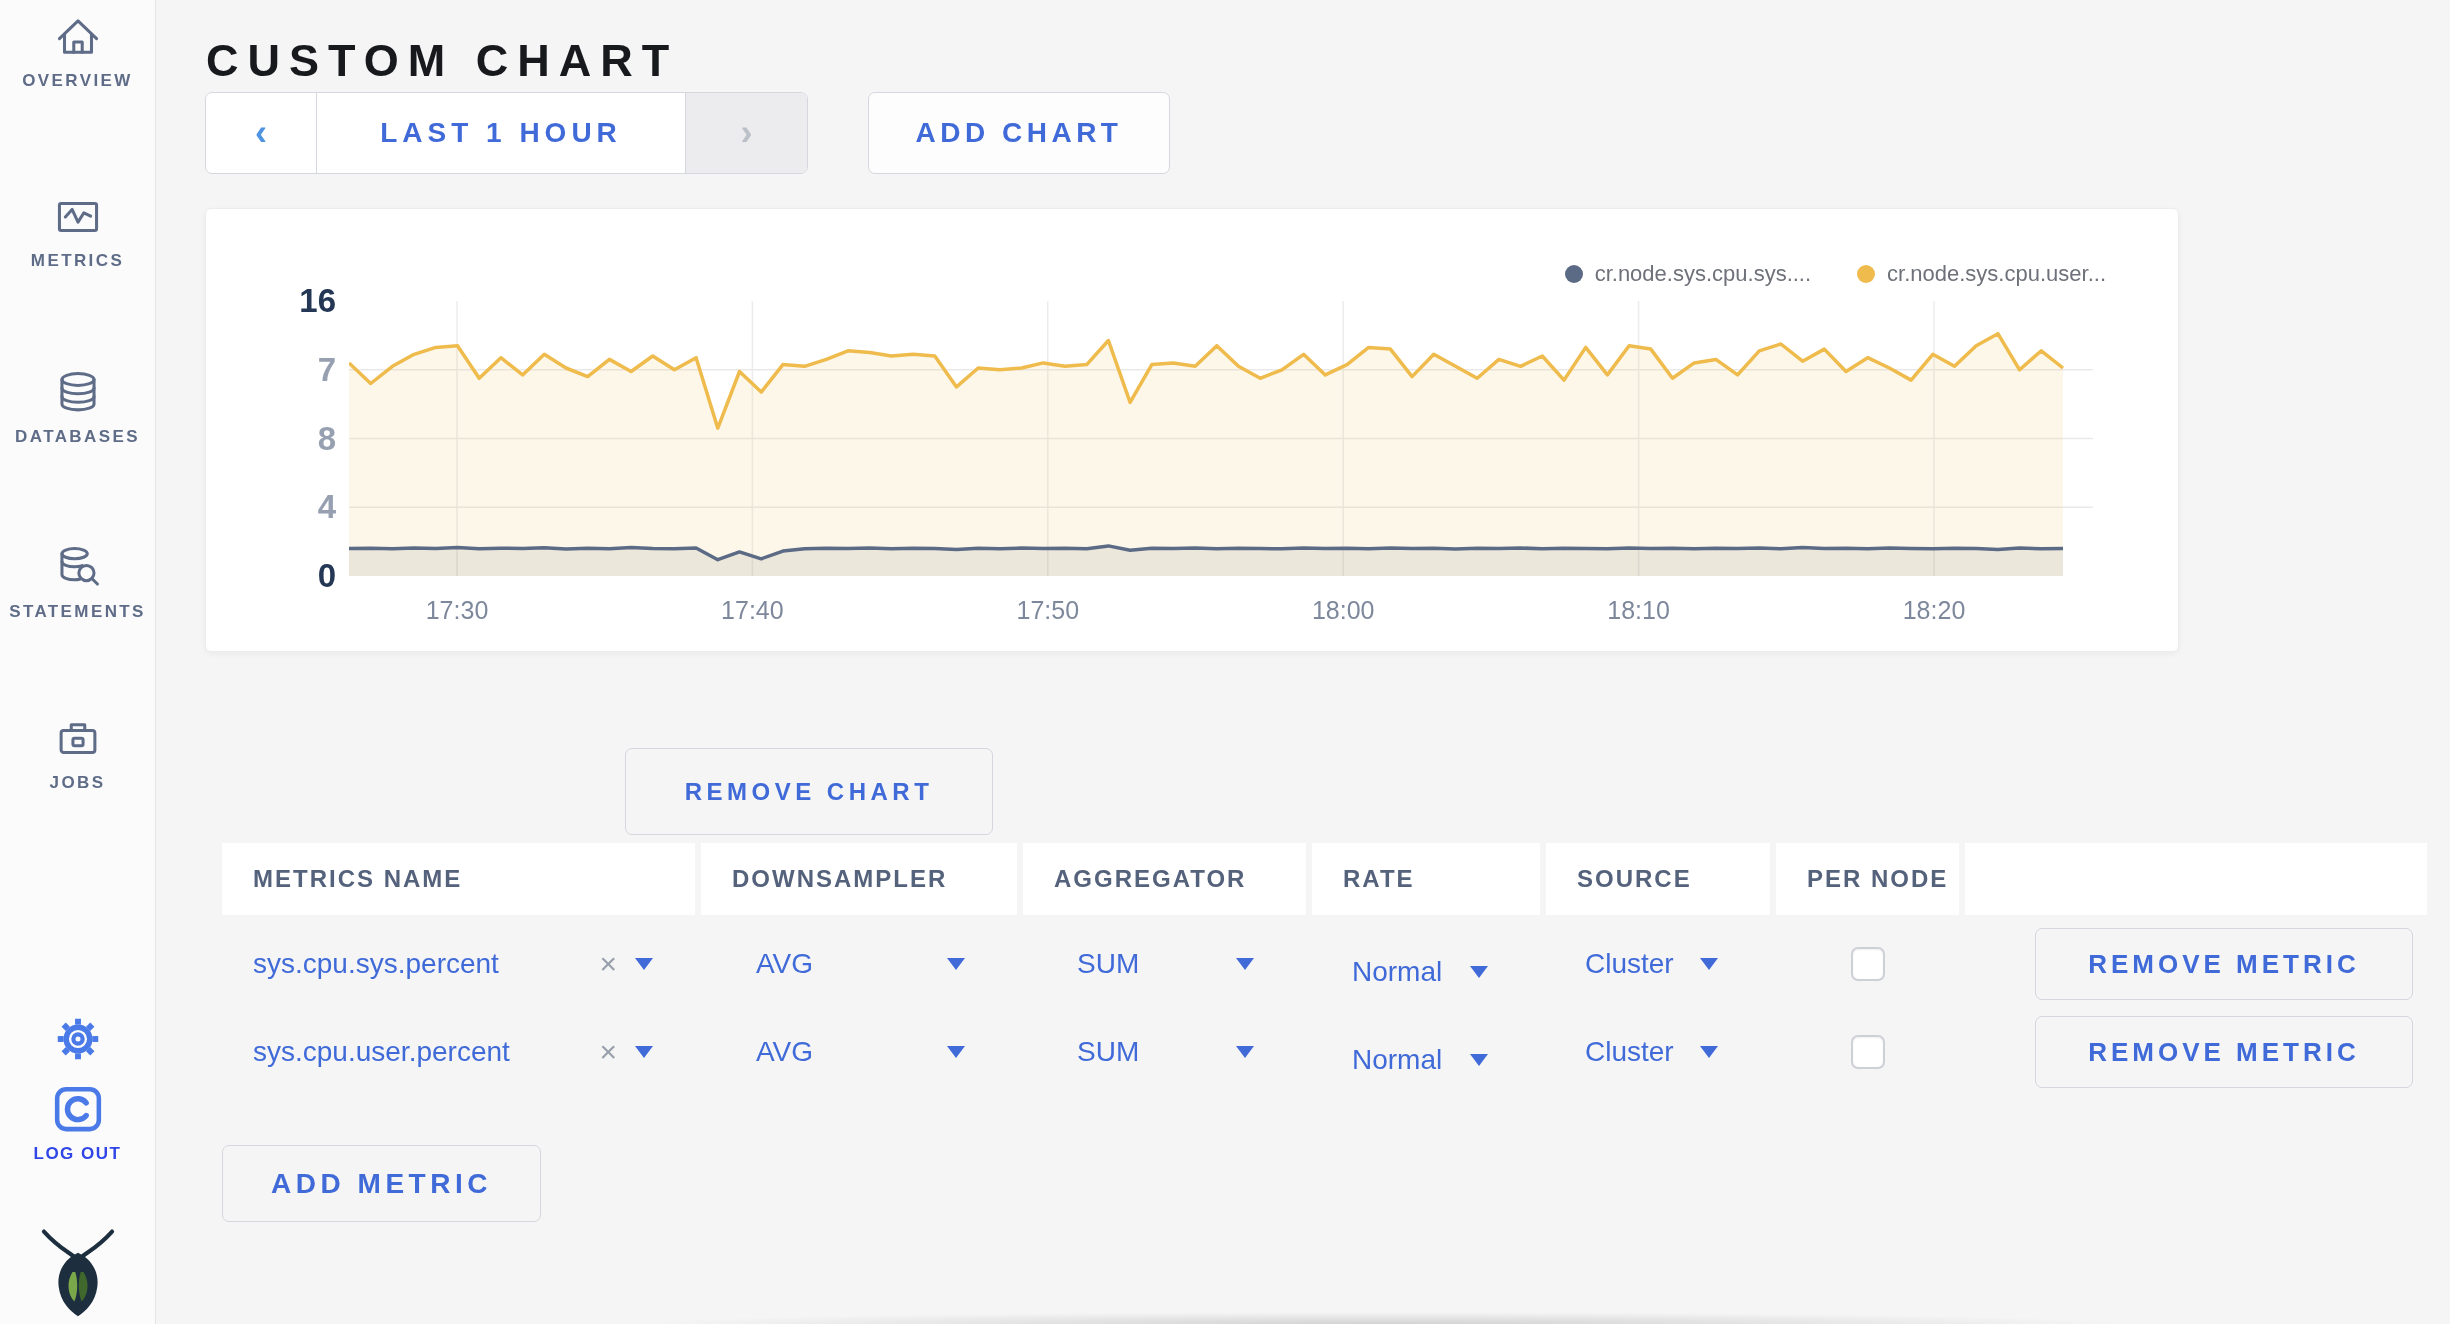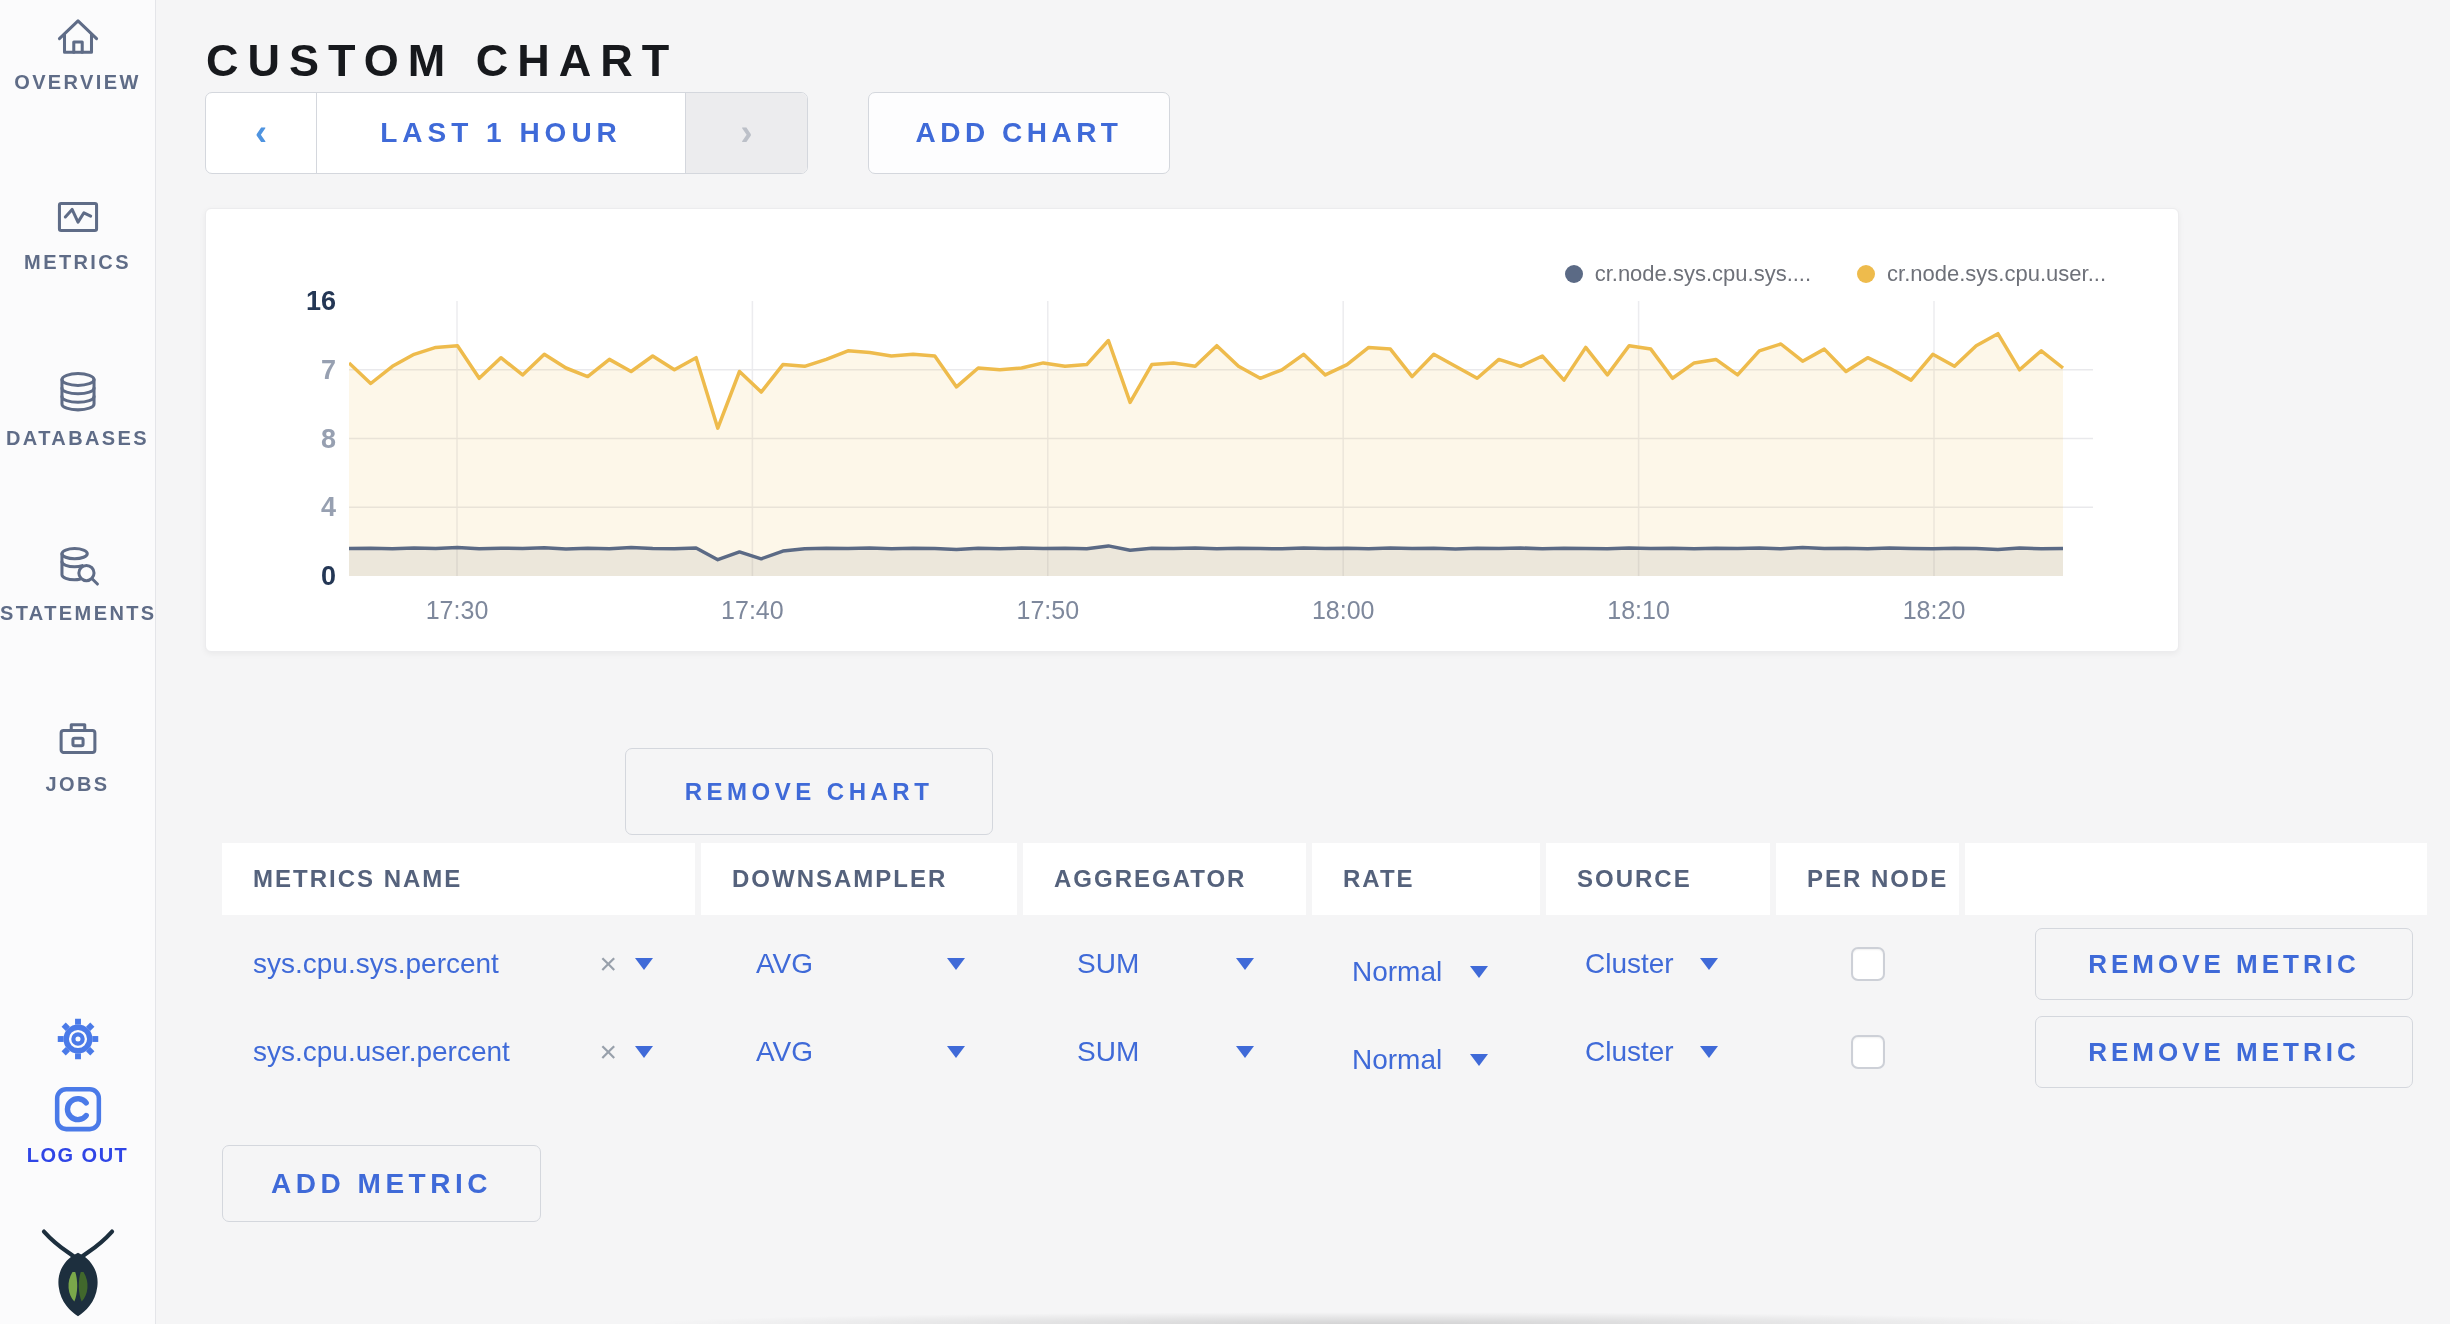--- a/index.html
+++ b/index.html
@@ -12,7 +12,7 @@
   .nav-item { position:absolute; left:0; width:155px; text-align:center; cursor:pointer; }
   .nav-icon { width:54px; height:54px; display:block; margin:0 auto; stroke:#5f6c87; fill:none;
               stroke-width:3.6; stroke-linecap:round; stroke-linejoin:round; }
-  .nav-label { margin-top:7px; font-size:20px; font-weight:bold; letter-spacing:2.4px; color:#5f6c87; }
+  .nav-label { margin-top:7px; font-size:17px; font-weight:bold; letter-spacing:2.4px; color:#5f6c87; }
   .nav-overview { top:10px; } .nav-metrics { top:190px; } .nav-databases { top:366px; }
   .nav-statements { top:541px; } .nav-jobs { top:712px; }
   .nav-gear { top:1012px; } .nav-logout { top:1082px; } .nav-brand { top:1226px; }

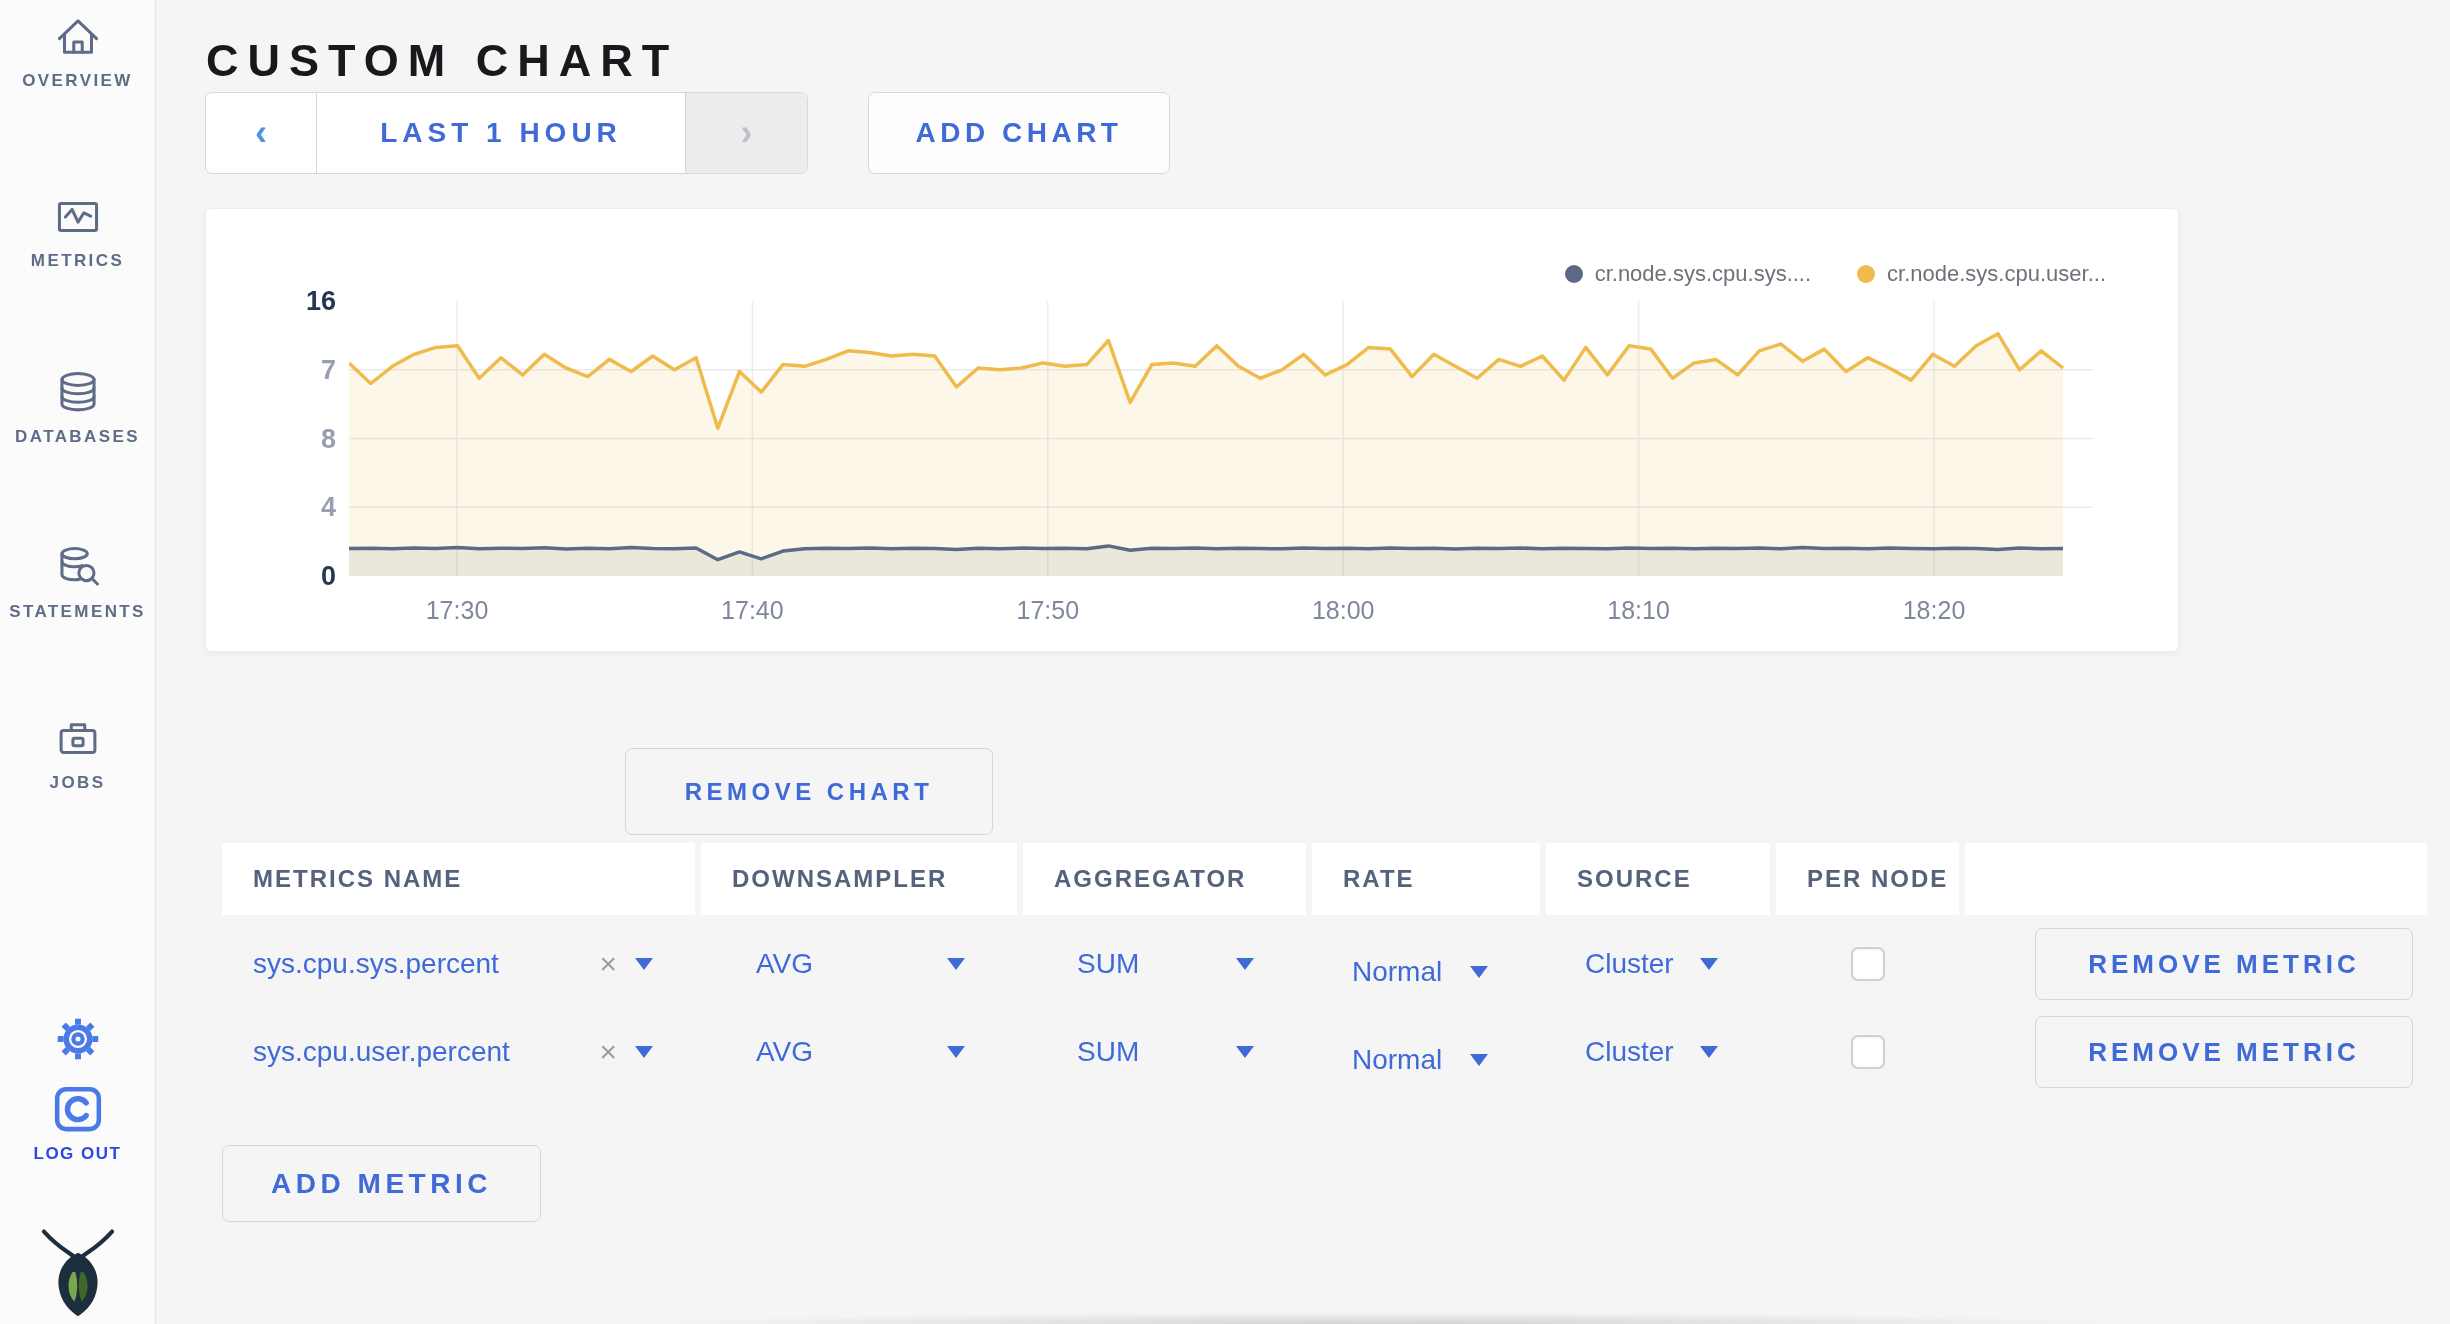--- a/index.html
+++ b/index.html
@@ -44,7 +44,7 @@
   .legend-item { display:flex; align-items:center; gap:12px; font-size:22px; color:#6e7179; }
   .legend-dot { width:18px; height:18px; border-radius:50%; }
   .plot-svg { position:absolute; left:143px; top:92px; }
-  .ytick { position:absolute; width:72px; text-align:right; font-size:27px; font-weight:600; color:#97a0b1; line-height:34px; }
+  .ytick { position:absolute; width:72px; text-align:right; font-size:33px; font-weight:600; color:#97a0b1; line-height:34px; }
   .ytick.dark { color:#243755; }
   .xtick { position:absolute; top:387px; width:140px; text-align:center; font-size:25px; color:#7e889c; }
 

